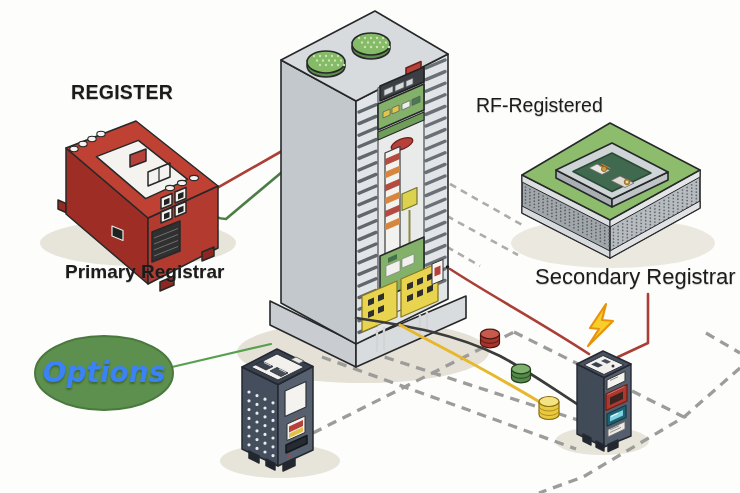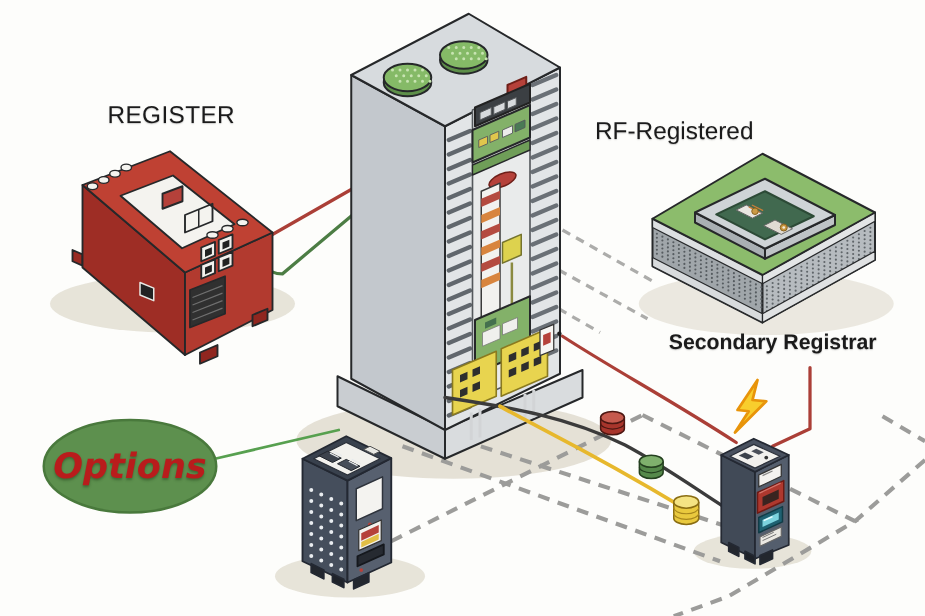--- a/index.html
+++ b/index.html
@@ -12,7 +12,7 @@
     position:absolute;color:#1b1b1b;white-space:nowrap;
     text-shadow:0 1px 1px rgba(110,110,110,.35);
   }
-  .lbl-register{left:86px;top:81px;font-size:19.5px;font-weight:400;letter-spacing:.3px;text-align:center;}
+  .lbl-register{left:71px;top:81px;font-size:19.5px;font-weight:700;letter-spacing:.3px;text-align:center;}
   .lbl-rf{left:476px;top:94px;font-size:19.5px;font-weight:400;}
   .lbl-primary{left:65px;top:261px;font-size:19px;font-weight:600;}
   .lbl-secondary{left:535px;top:264px;font-size:17px;font-weight:700;}

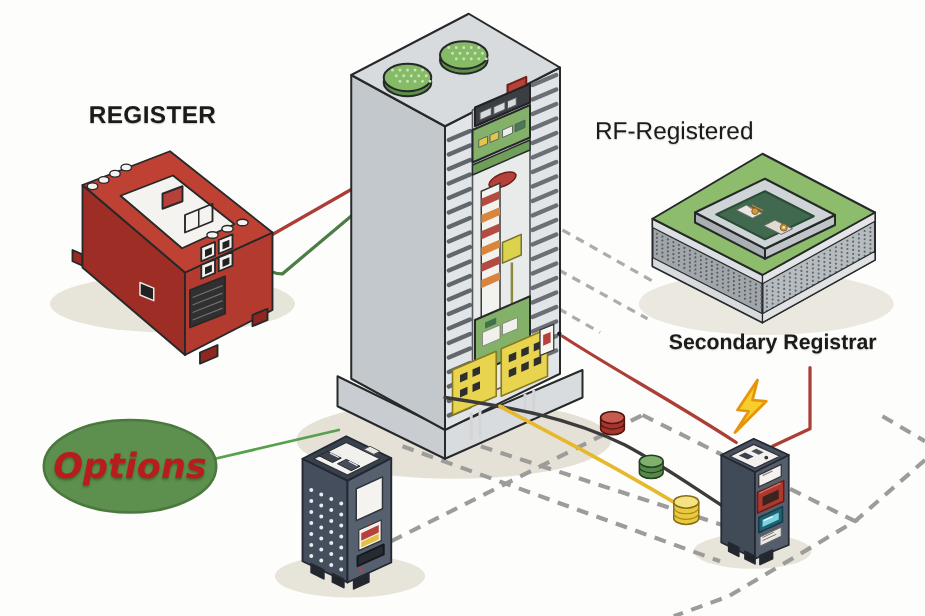--- a/index.html
+++ b/index.html
@@ -310,6 +310,7 @@
 
 <div class="lbl lbl-register">REGISTER</div>
 <div class="lbl lbl-rf">RF-Registered</div>
+<div class="lbl lbl-primary">Primary Registrar</div>
 <div class="lbl lbl-secondary">Secondary Registrar</div>
 <div class="lbl lbl-options">Options</div>
 

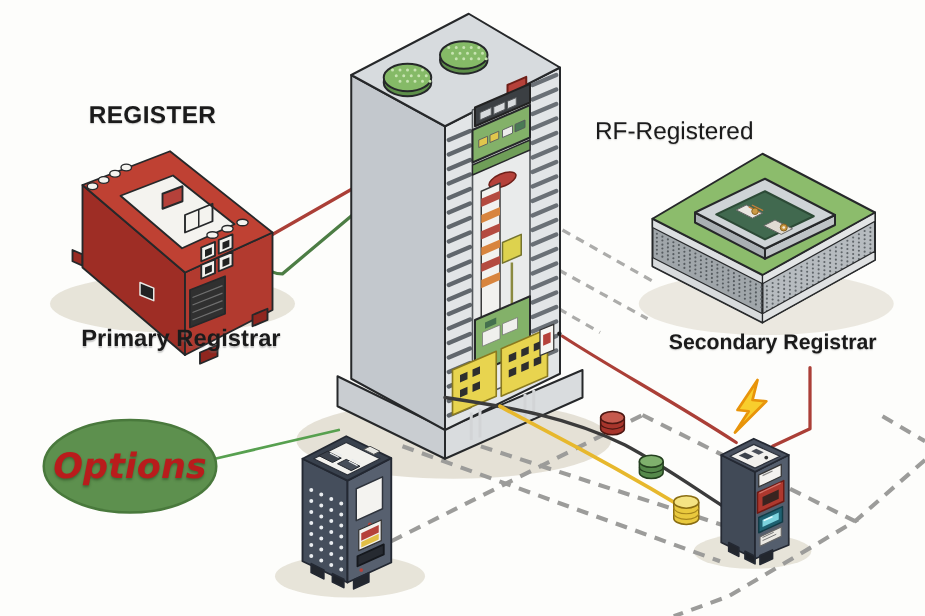--- a/index.html
+++ b/index.html
@@ -15,7 +15,7 @@
   .lbl-register{left:71px;top:81px;font-size:19.5px;font-weight:700;letter-spacing:.3px;text-align:center;}
   .lbl-rf{left:476px;top:94px;font-size:19.5px;font-weight:400;}
   .lbl-primary{left:65px;top:261px;font-size:19px;font-weight:600;}
-  .lbl-secondary{left:535px;top:264px;font-size:17px;font-weight:700;}
+  .lbl-secondary{left:535px;top:264px;font-size:22px;font-weight:400;}
   .lbl-options{
     left:39px;top:356px;width:130px;height:36px;text-align:center;
     font-family:"DejaVu Sans",sans-serif;font-style:italic;font-weight:800;

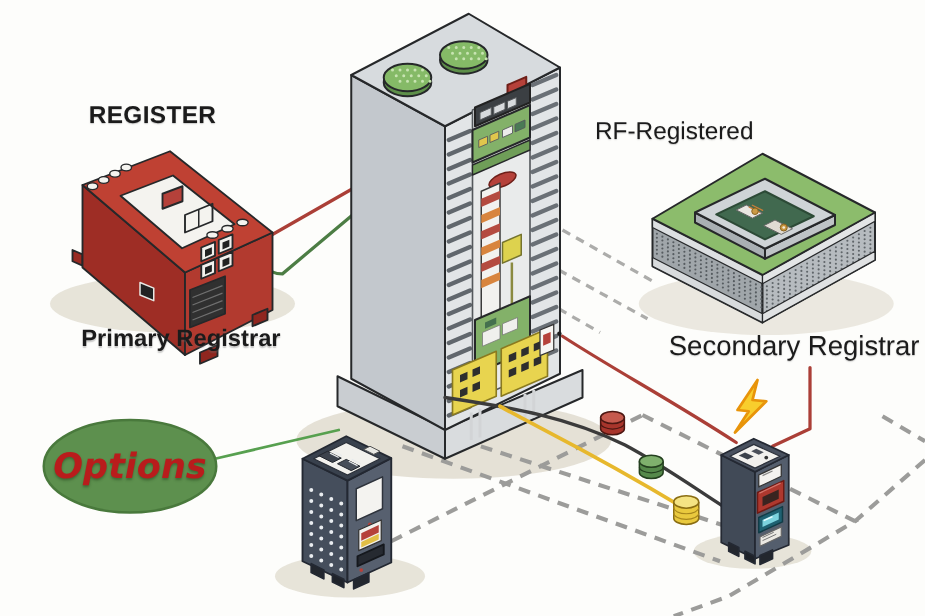--- a/index.html
+++ b/index.html
@@ -19,7 +19,7 @@
   .lbl-options{
     left:39px;top:356px;width:130px;height:36px;text-align:center;
     font-family:"DejaVu Sans",sans-serif;font-style:italic;font-weight:800;
-    font-size:28px;color:#b91c1c;text-shadow:0 2px 2px rgba(30,60,25,.45);
+    font-size:28px;color:#3b82f6;text-shadow:0 2px 2px rgba(30,60,25,.45);
   }
 </style>
 </head>

